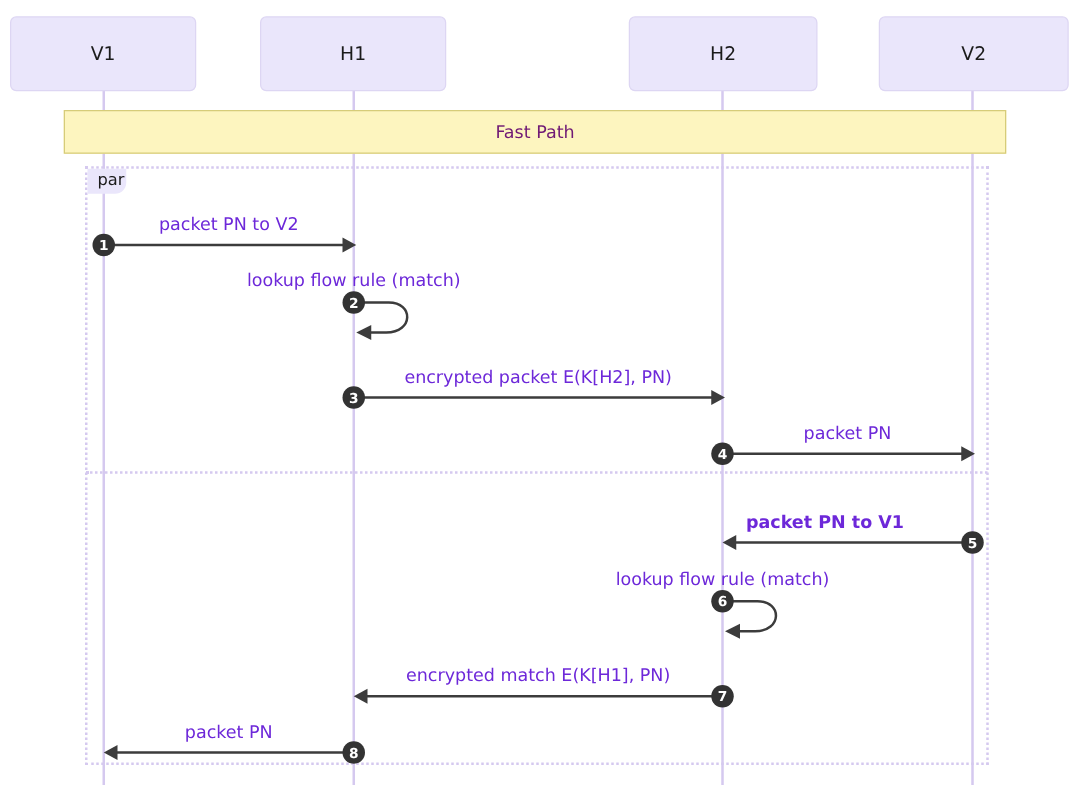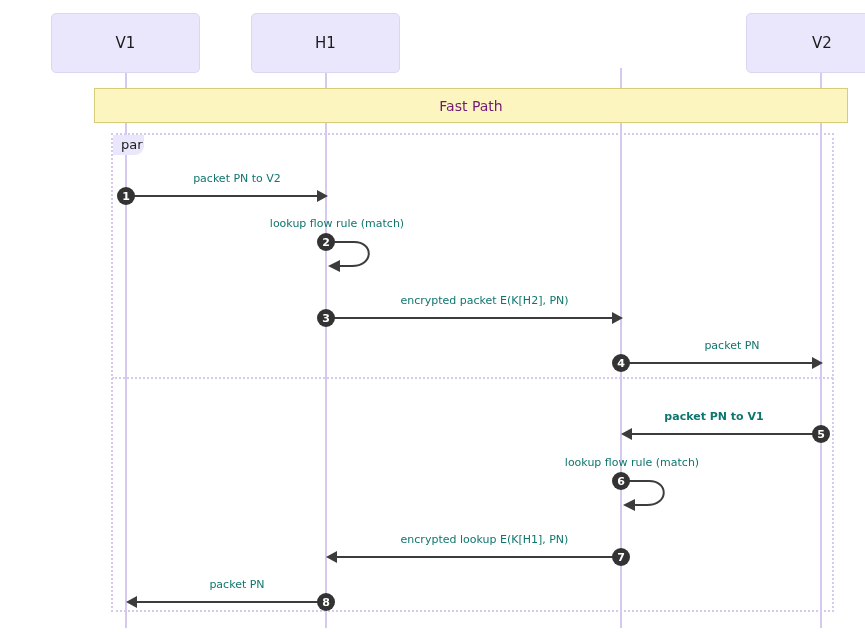--- a/index.html
+++ b/index.html
@@ -17,7 +17,6 @@
     position: relative;
     width: 737px;
     height: 632px;
-    margin-left: 43px;
   }
   
   .participant {

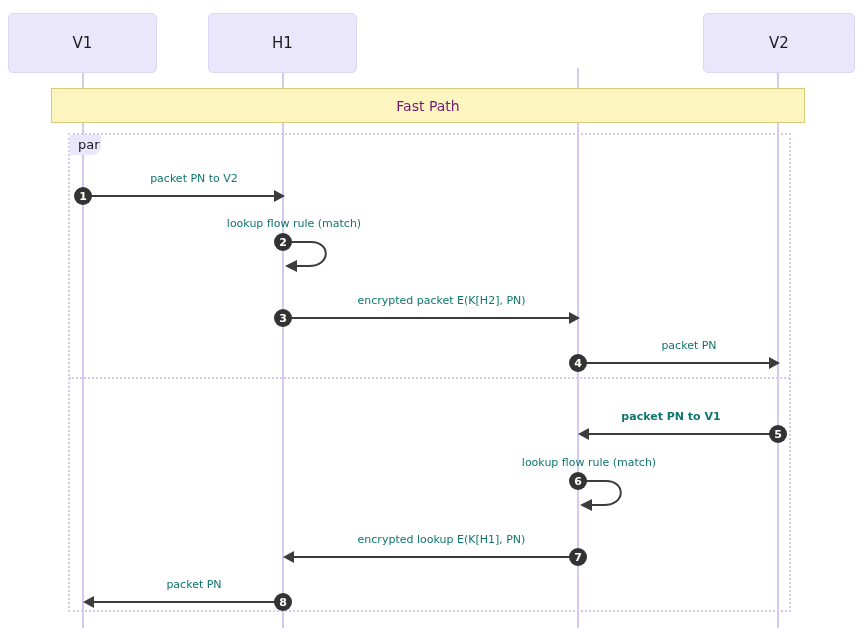--- a/index.html
+++ b/index.html
@@ -137,6 +137,9 @@
   <div class="participant" style="left:208px; top:13px; width:149px;">
     <span>H1</span>
   </div>
+  <div class="participant" style="left:503px; top:13px; width:151px;">
+    <span>H2</span>
+  </div>
   <div class="participant" style="left:703px; top:13px; width:152px;text-align:center;">
     <span>V2</span>
   </div>

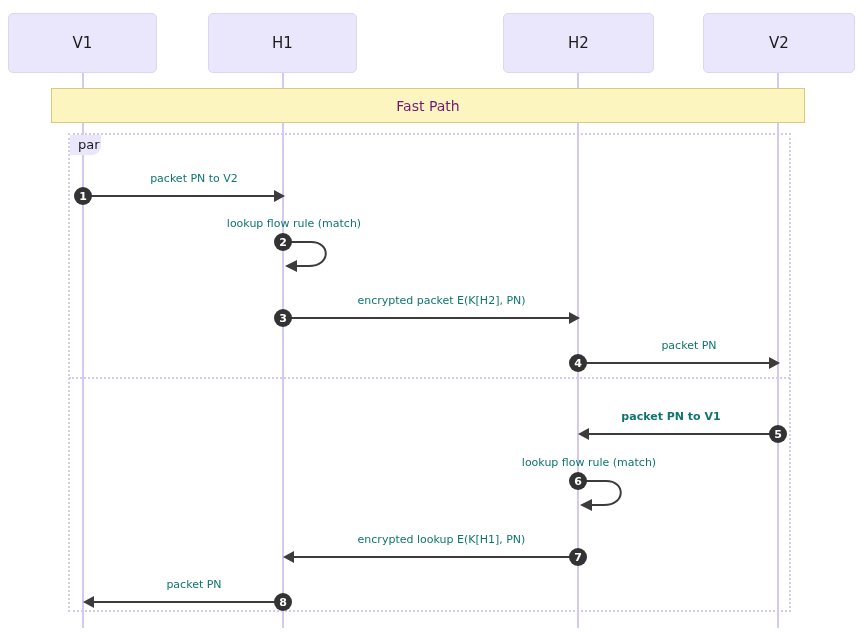--- a/index.html
+++ b/index.html
@@ -92,11 +92,10 @@
   }
   .msg-label {
     position: absolute;
-    font-size: 11px;
-    color: #0f766e;
+    font-size: 14px;
+    color: #6d28d9;
     white-space: nowrap;
     text-align: center;
-    padding-left: 11px;
   }
   .seq-num {
     position: absolute;

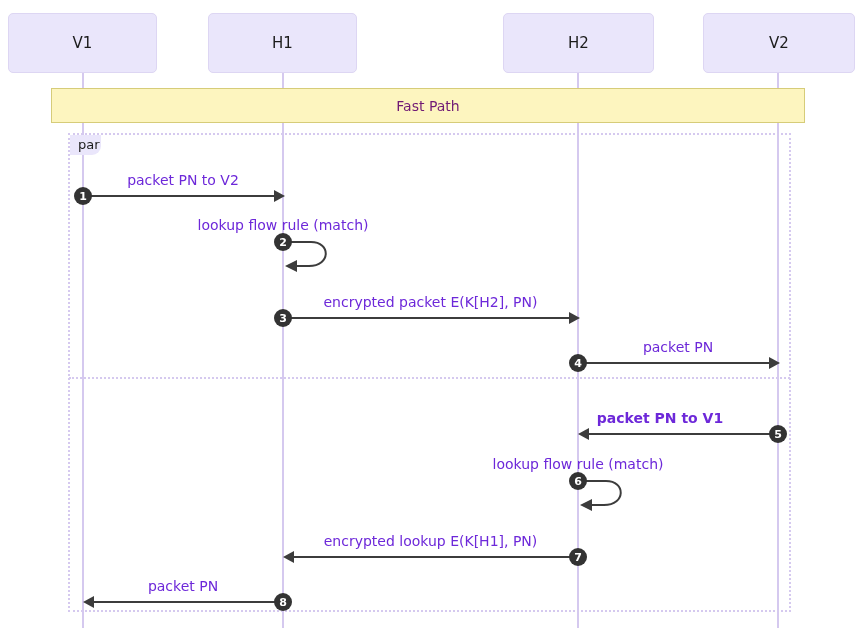--- a/index.html
+++ b/index.html
@@ -216,7 +216,7 @@
   </div>
 
   <div class="msg-label" style="left:283px; top:533px; width:295px;">
-    <span>encrypted lookup E(K[H1], PN)</span>
+    <span>encrypted match E(K[H1], PN)</span>
   </div>
   <div class="msg-line" style="left:291px; top:556px; width:287px;"></div>
   <div class="arrow-head left" style="left:283px; top:551px;"></div>

